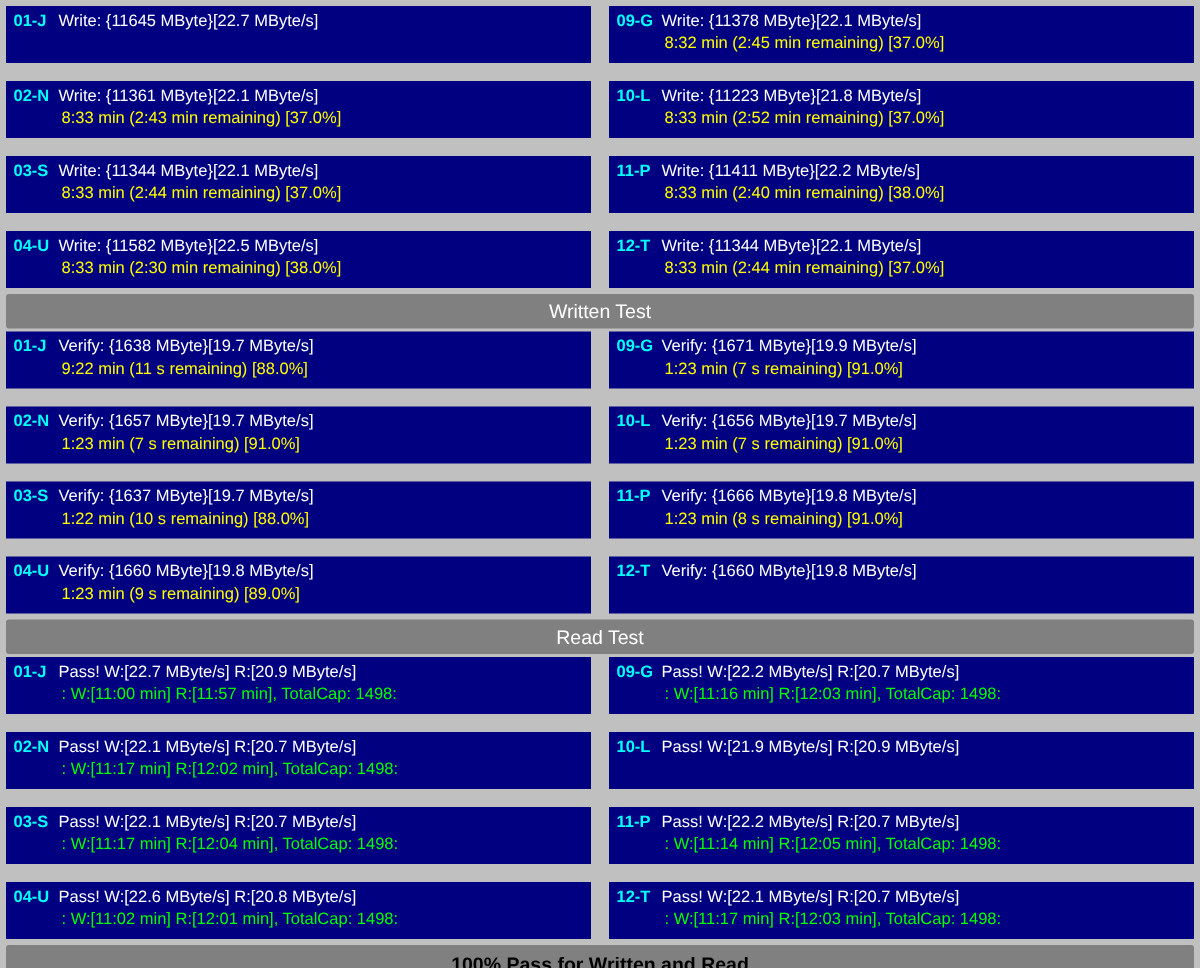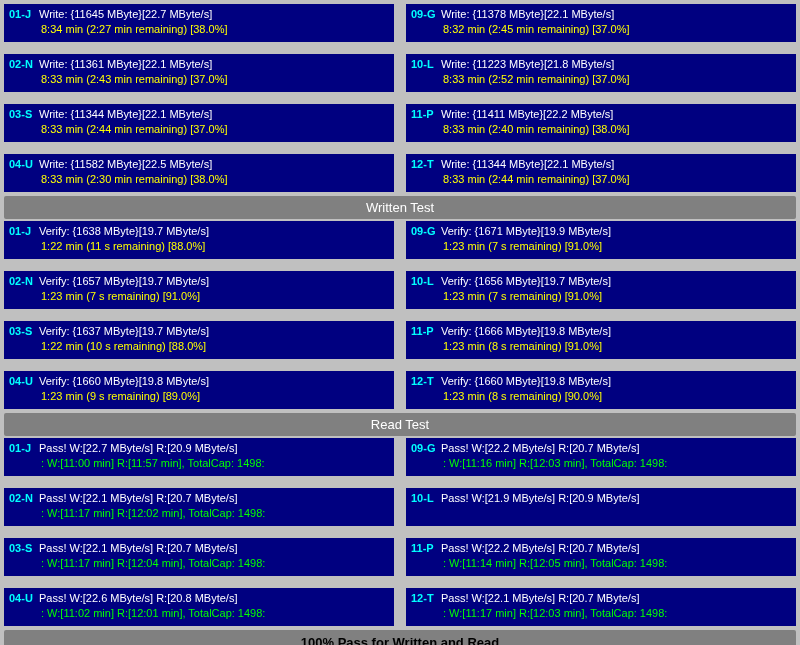--- a/index.html
+++ b/index.html
@@ -105,7 +105,6 @@
             <span class="device-label highlight-cyan">01-J</span>
             <span class="cell-text-l1">Write: {11645 MByte}[22.7 MByte/s]</span>
           </div>
-          <div class="line2">8:34 min (2:27 min remaining)  [38.0%]</div>
         </div>
       </div>
 

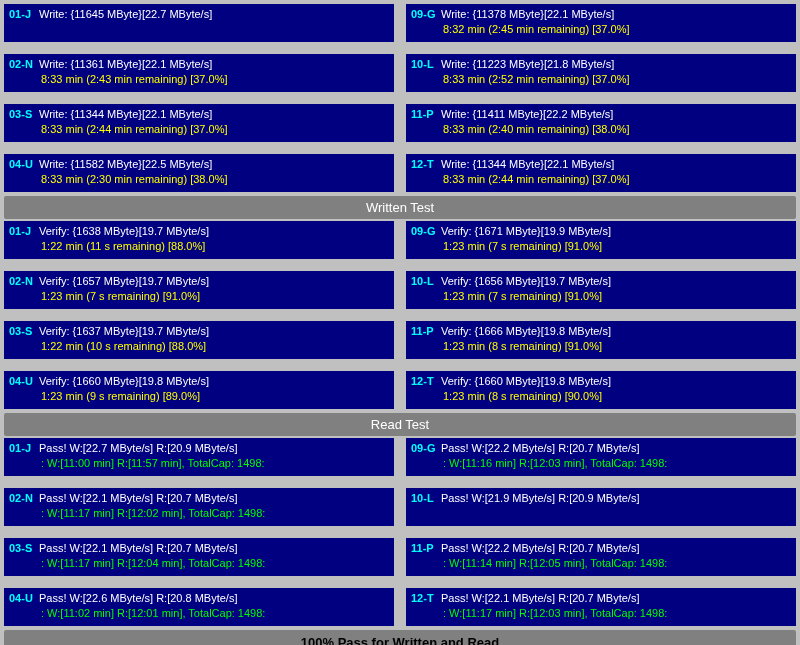--- a/index.html
+++ b/index.html
@@ -188,7 +188,7 @@
             <span class="device-label highlight-cyan">01-J</span>
             <span class="cell-text-l1">Verify: {1638 MByte}[19.7 MByte/s]</span>
           </div>
-          <div class="line2">1:22 min (11 s remaining)   [88.0%]</div>
+          <div class="line2">9:22 min (11 s remaining)   [88.0%]</div>
         </div>
       </div>
       <div>

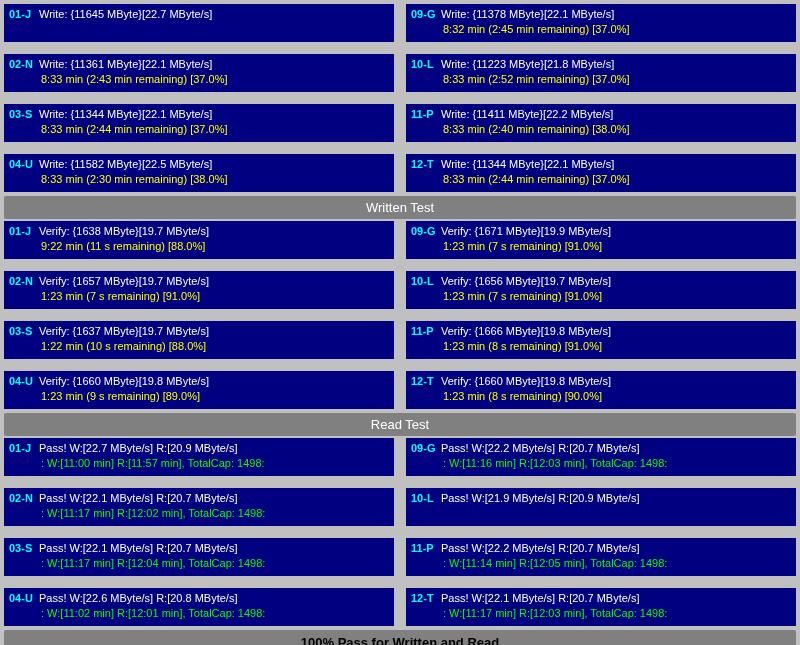--- a/index.html
+++ b/index.html
@@ -254,7 +254,6 @@
             <span class="device-label highlight-cyan">12-T</span>
             <span class="cell-text-l1">Verify: {1660 MByte}[19.8 MByte/s]</span>
           </div>
-          <div class="line2">1:23 min (8 s remaining)   [90.0%]</div>
         </div>
       </div>
 

